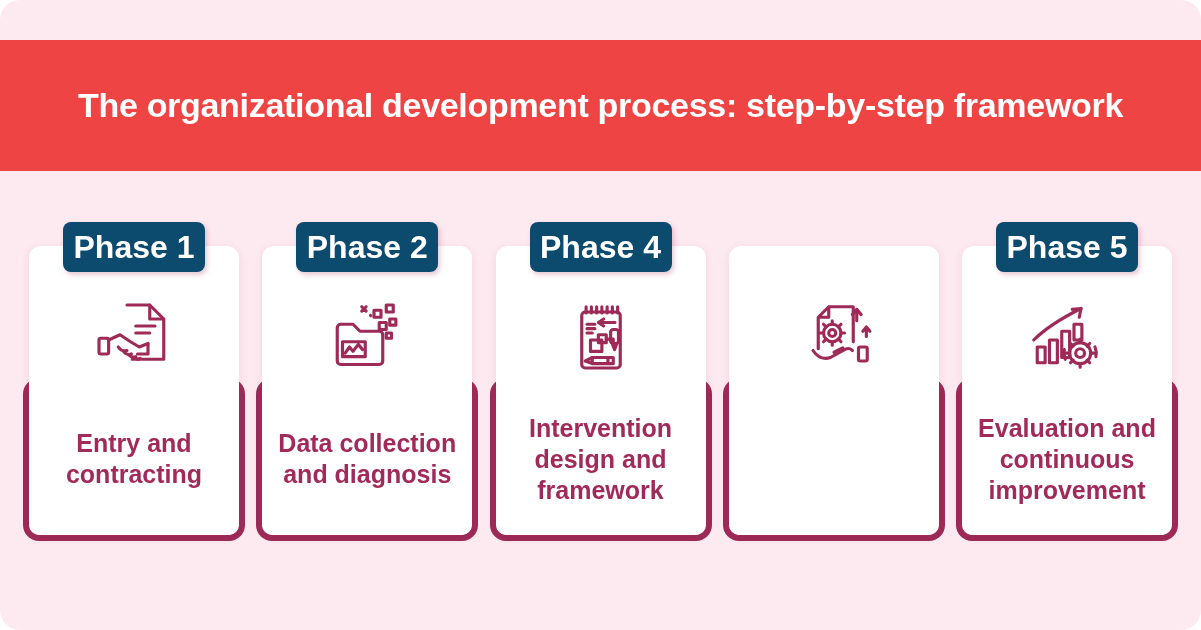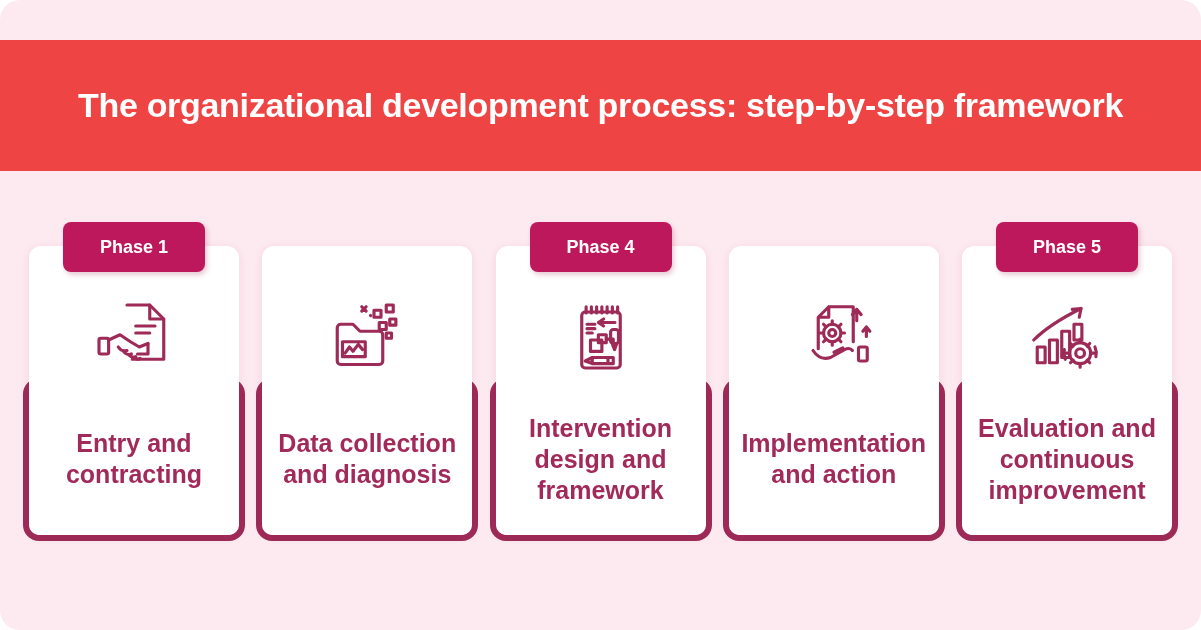--- a/index.html
+++ b/index.html
@@ -56,10 +56,10 @@
     position: absolute; top: 0; left: 50%;
     transform: translateX(-50%);
     width: 142px; height: 50px;
-    background: #be185d;
+    background: #0c4a6e;
     border-radius: 8px;
     color: #ffffff;
-    font-size: 18px; font-weight: 700;
+    font-size: 32px; font-weight: 700;
     display: flex; align-items: center; justify-content: center;
     box-shadow: 2px 3px 5px rgba(158, 42, 88, 0.25);
     z-index: 3;

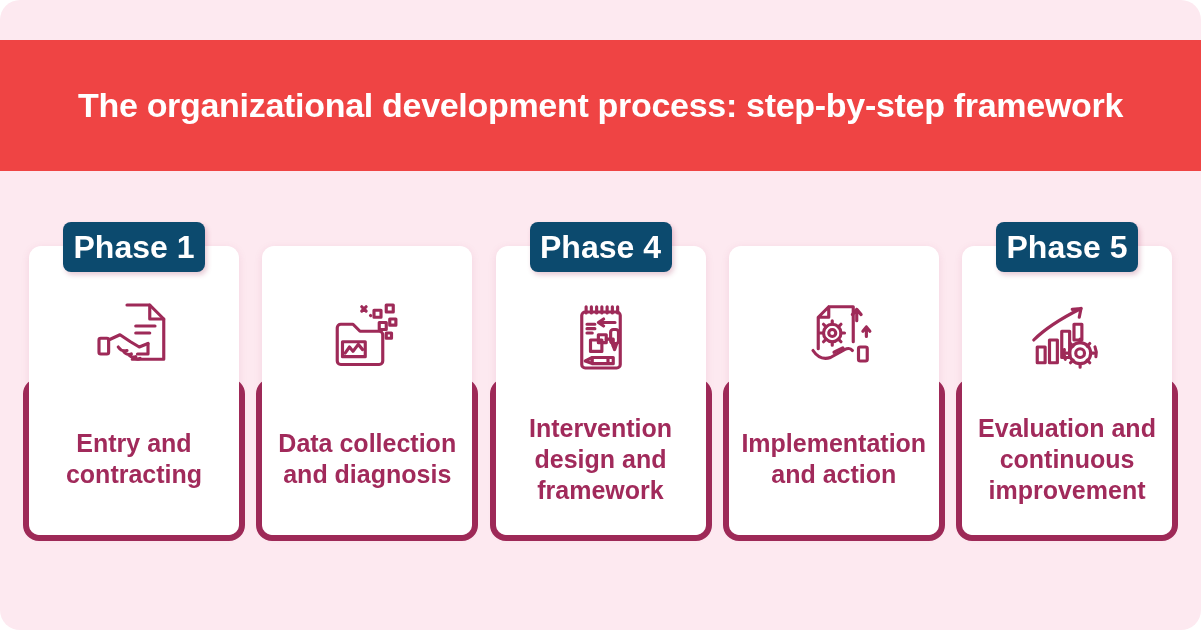--- a/index.html
+++ b/index.html
@@ -115,6 +115,7 @@
     <div class="phase">
       <div class="frame"></div>
       <div class="white-card"></div>
+      <div class="badge">Phase 2</div>
       <div class="icon-wrap">
         <svg viewBox="0 0 96 96">
           <path class="stroke" d="M14 72 V34 a4 4 0 0 1 4 -4 h14 l8 8 h22 a4 4 0 0 1 4 4 v30 a4 4 0 0 1 -4 4 H18 a4 4 0 0 1 -4 -4 z"></path>

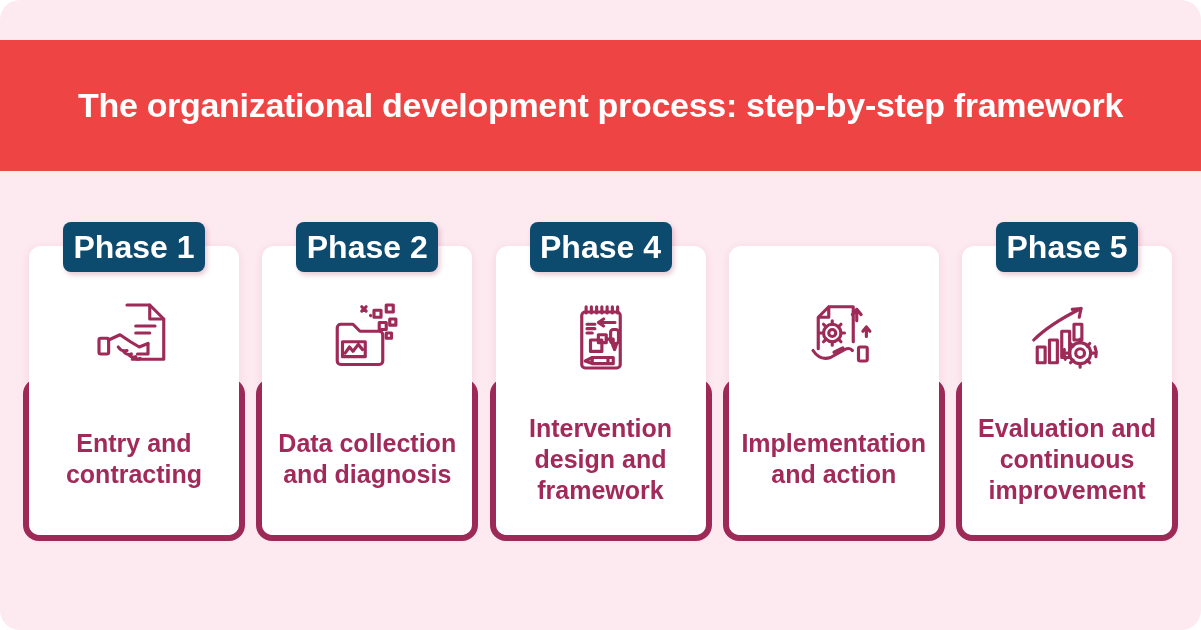--- a/index.html
+++ b/index.html
@@ -169,7 +169,6 @@
           <path class="stroke" d="M48 62 l10 -5"></path>
         </svg>
       </div>
-      <div class="label">Implementation and action</div>
     </div>
 
     <div class="phase">

